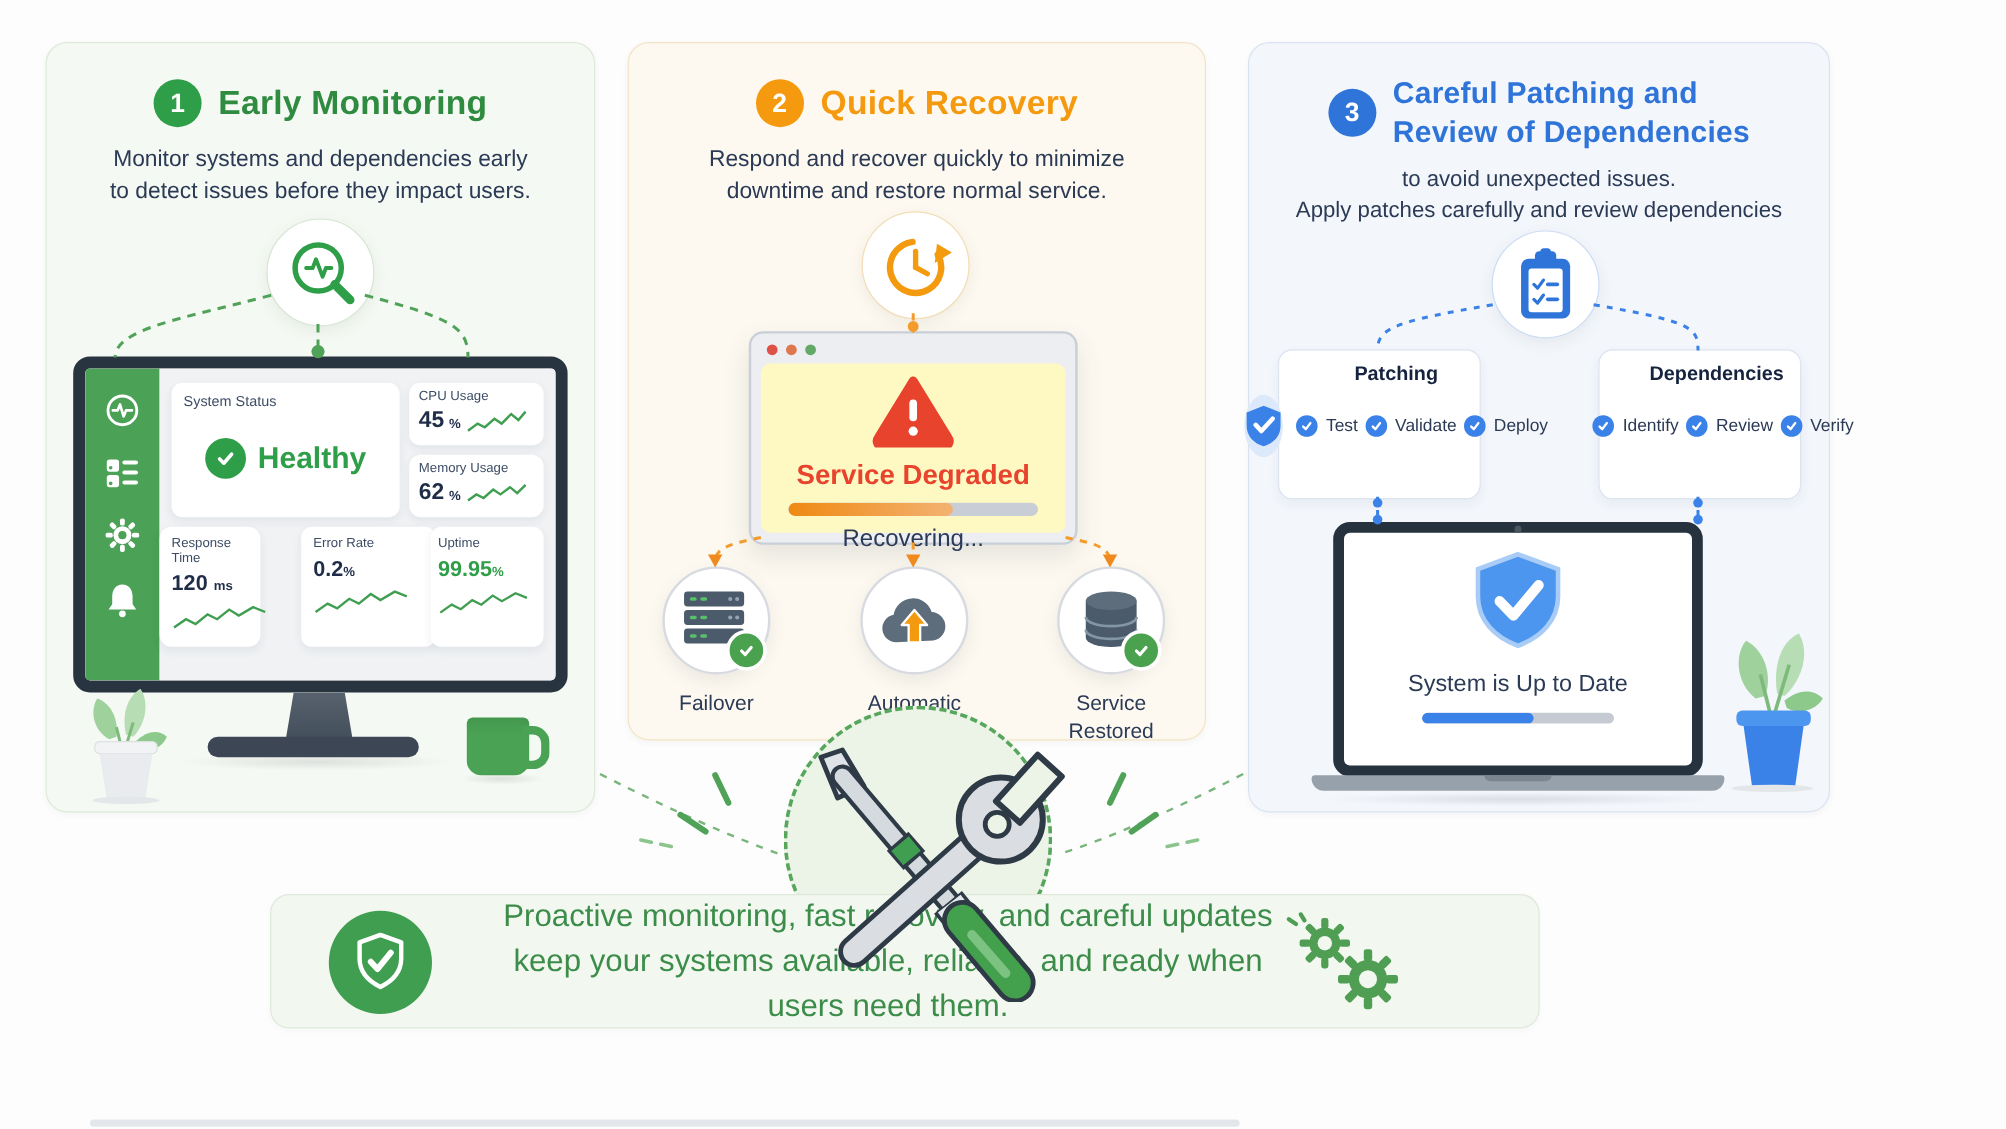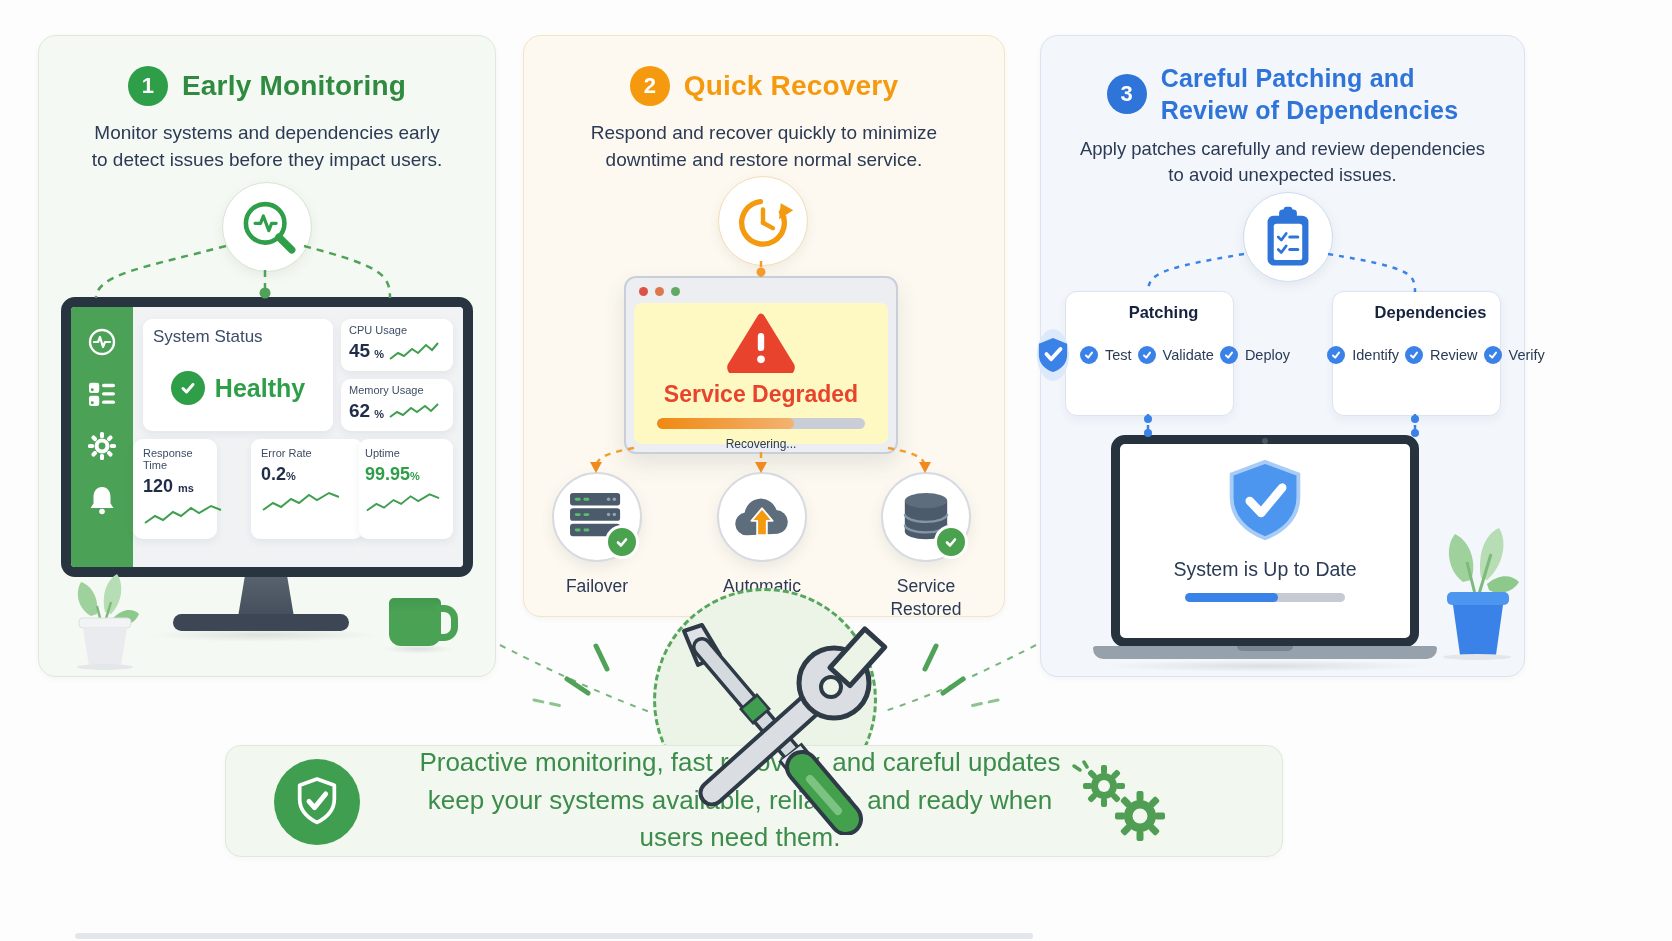--- a/index.html
+++ b/index.html
@@ -357,8 +357,8 @@
       </div>
     </div>
     <div class="desc">
+      <span class="line">to avoid unexpected issues.</span>
       <span class="line">Apply patches carefully and review dependencies</span>
-      <span class="line">to avoid unexpected issues.</span>
     </div>
 
     <div class="hub">

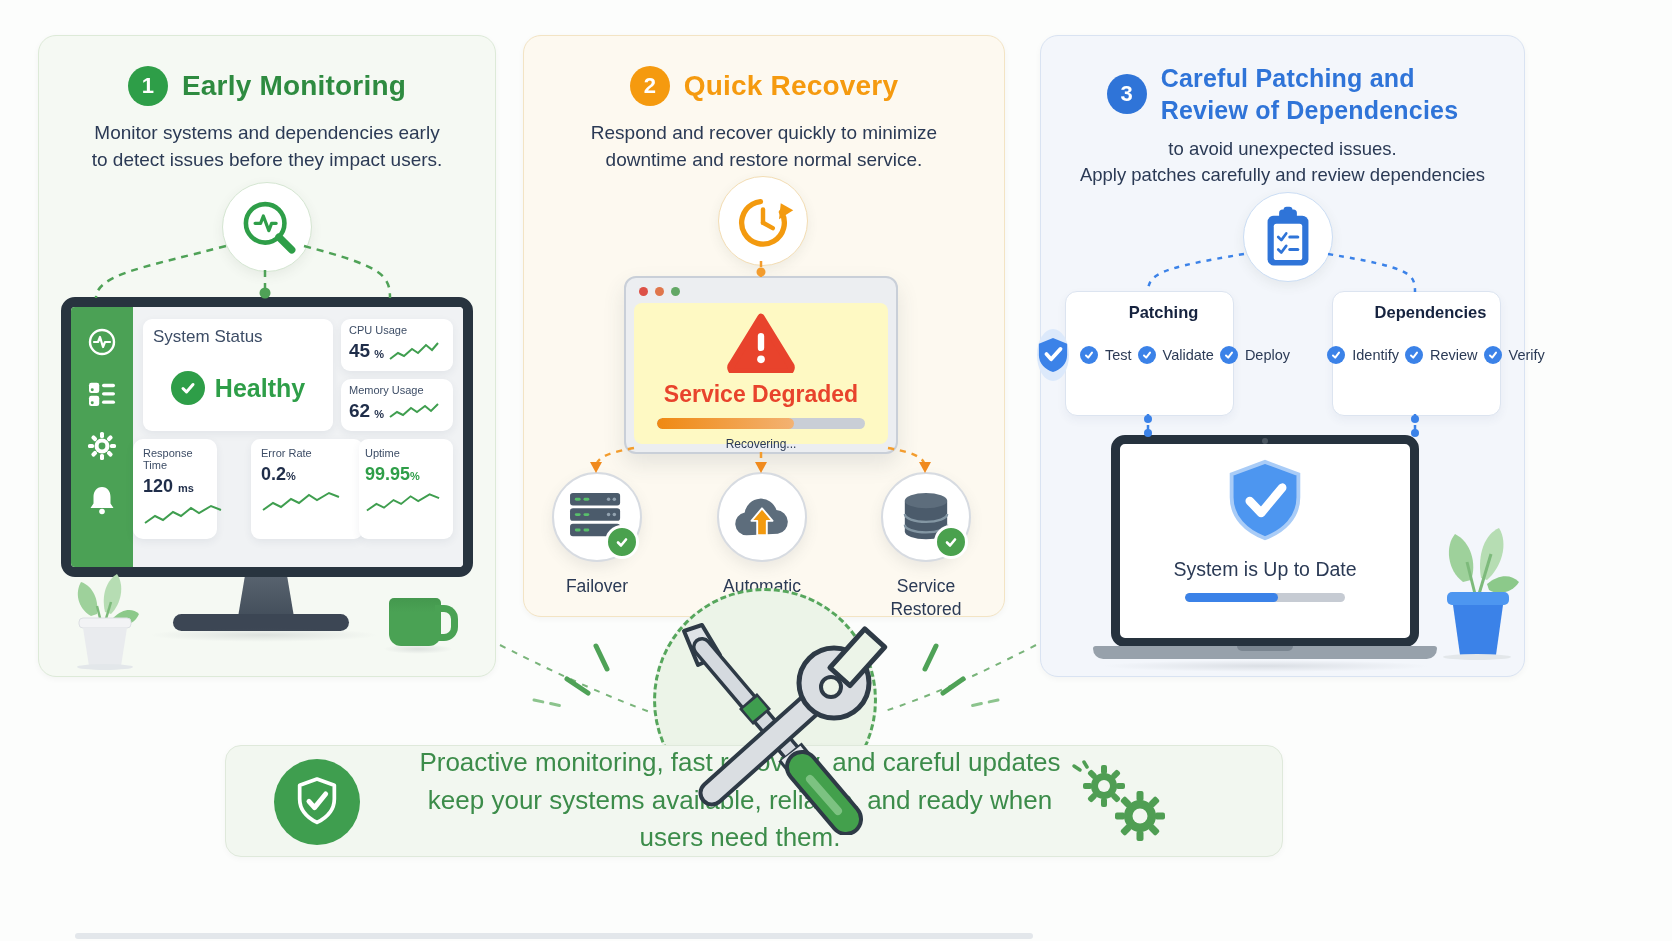--- a/index.html
+++ b/index.html
@@ -33,7 +33,7 @@
   .card{position:absolute;background:#fff;border-radius:9px;box-shadow:0 3px 8px rgba(40,60,80,.07);box-sizing:border-box;padding:8px 10px;}
   .card-label{font-size:11px;color:#3D4D66;}
   .c-status{left:10px;top:12px;width:190px;height:112px;}
-  .c-status .card-label{font-size:17px;}
+  .c-status .card-label{font-size:12px;}
   .status-row{display:flex;align-items:center;justify-content:center;gap:10px;margin-top:24px;}
   .status-value{font-size:25px;font-weight:bold;color:#2E9E48;}
   .c-cpu{left:208px;top:12px;width:112px;height:52px;padding:5px 8px;}

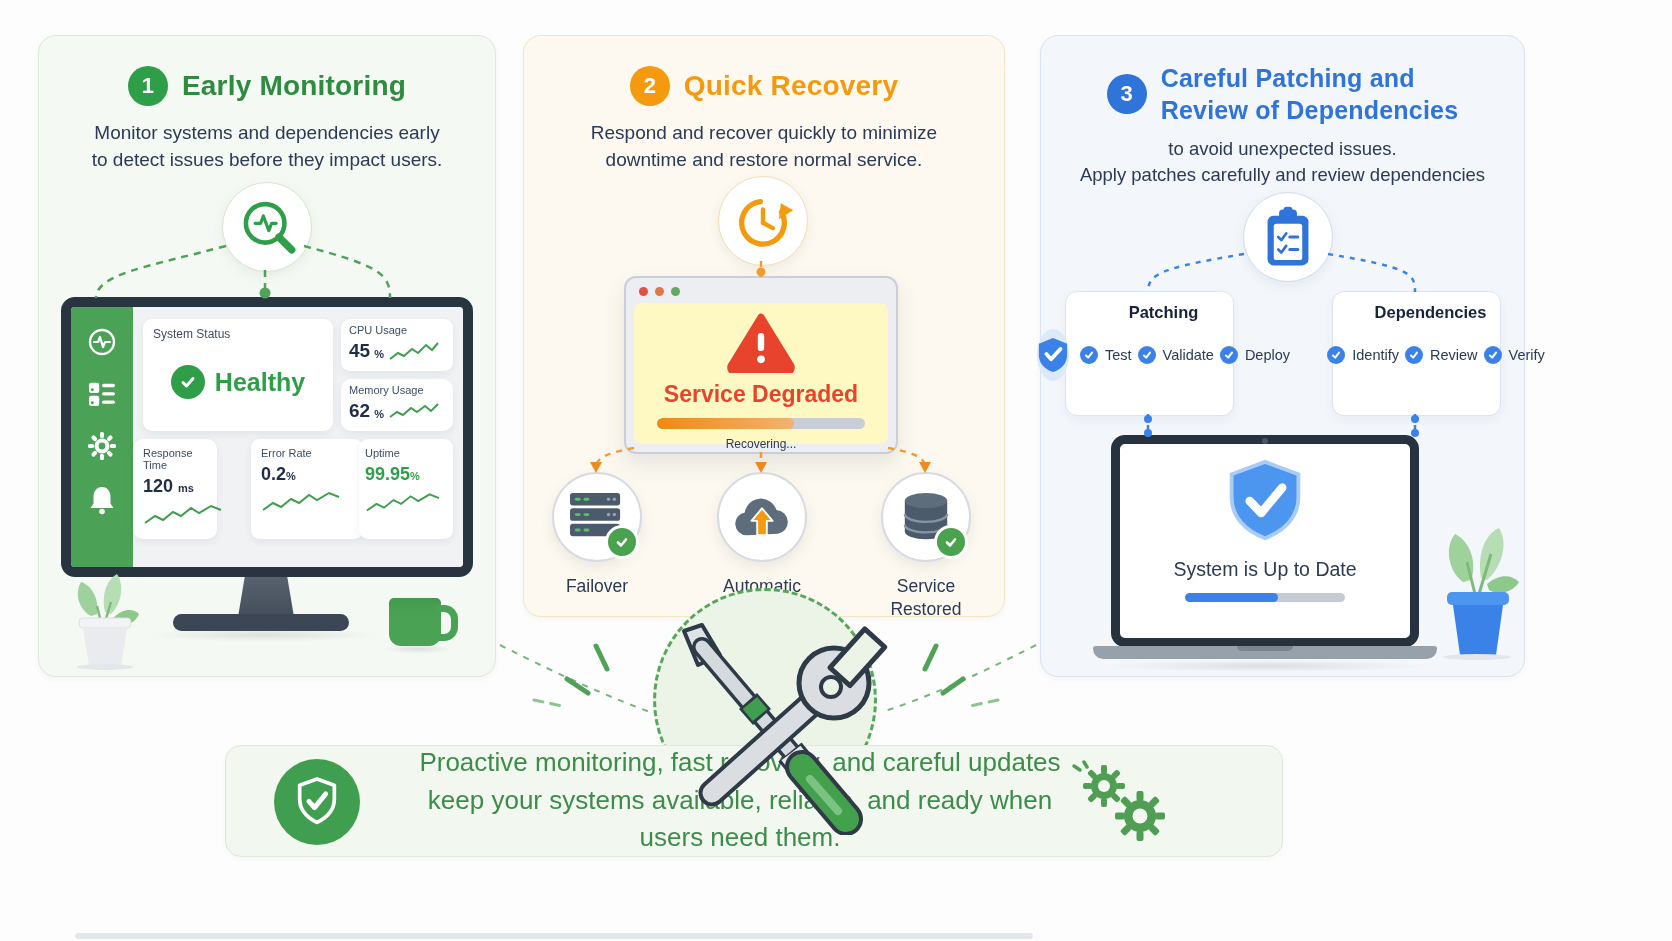--- a/index.html
+++ b/index.html
@@ -70,7 +70,7 @@
   .pbar{width:208px;height:11px;border-radius:6px;background:#C9CED6;margin:10px auto 0;overflow:hidden;}
   .pbar>i{display:block;height:100%;border-radius:6px;}
   .pfill-o{width:66%;background:linear-gradient(90deg,#EF8912,#F3B272);}
-  .pstatus{font-size:12px;color:#2B3A55;margin-top:8px;}
+  .pstatus{font-size:20px;color:#2B3A55;margin-top:8px;}
 
   .step{position:absolute;width:130px;text-align:center;top:436px;}
   .s1{left:8px}.s2{left:173px}.s3{left:337px}

